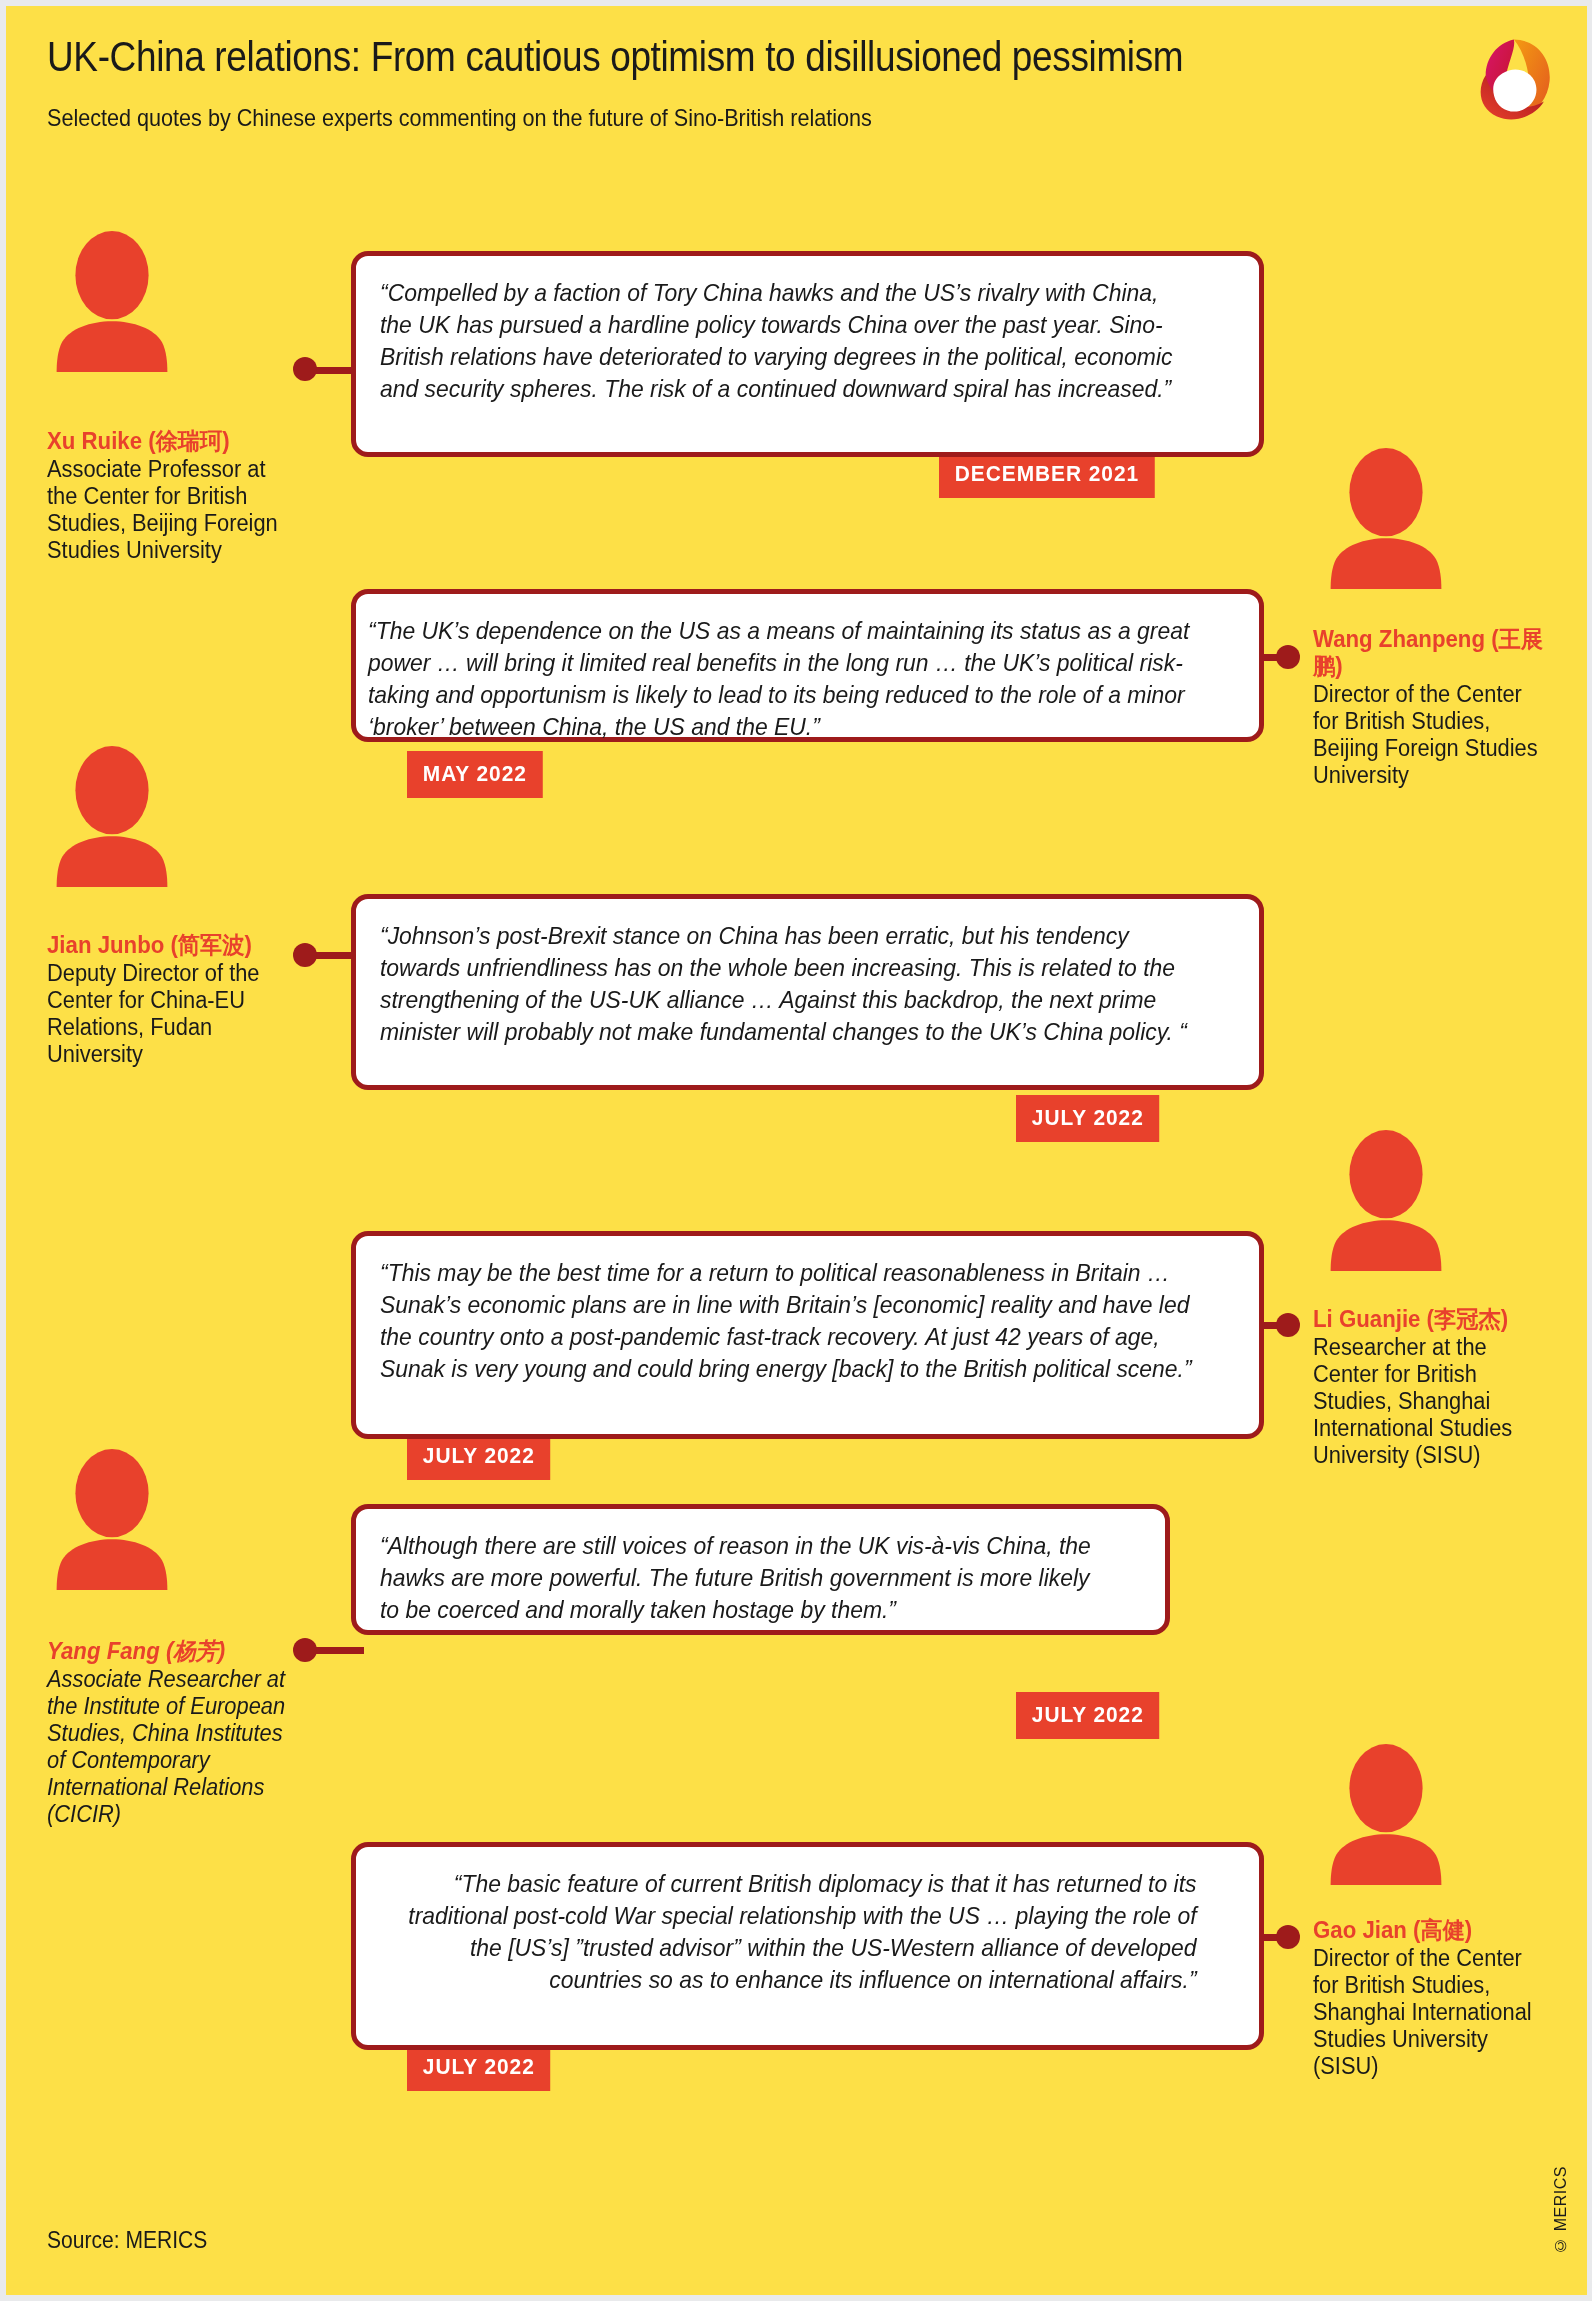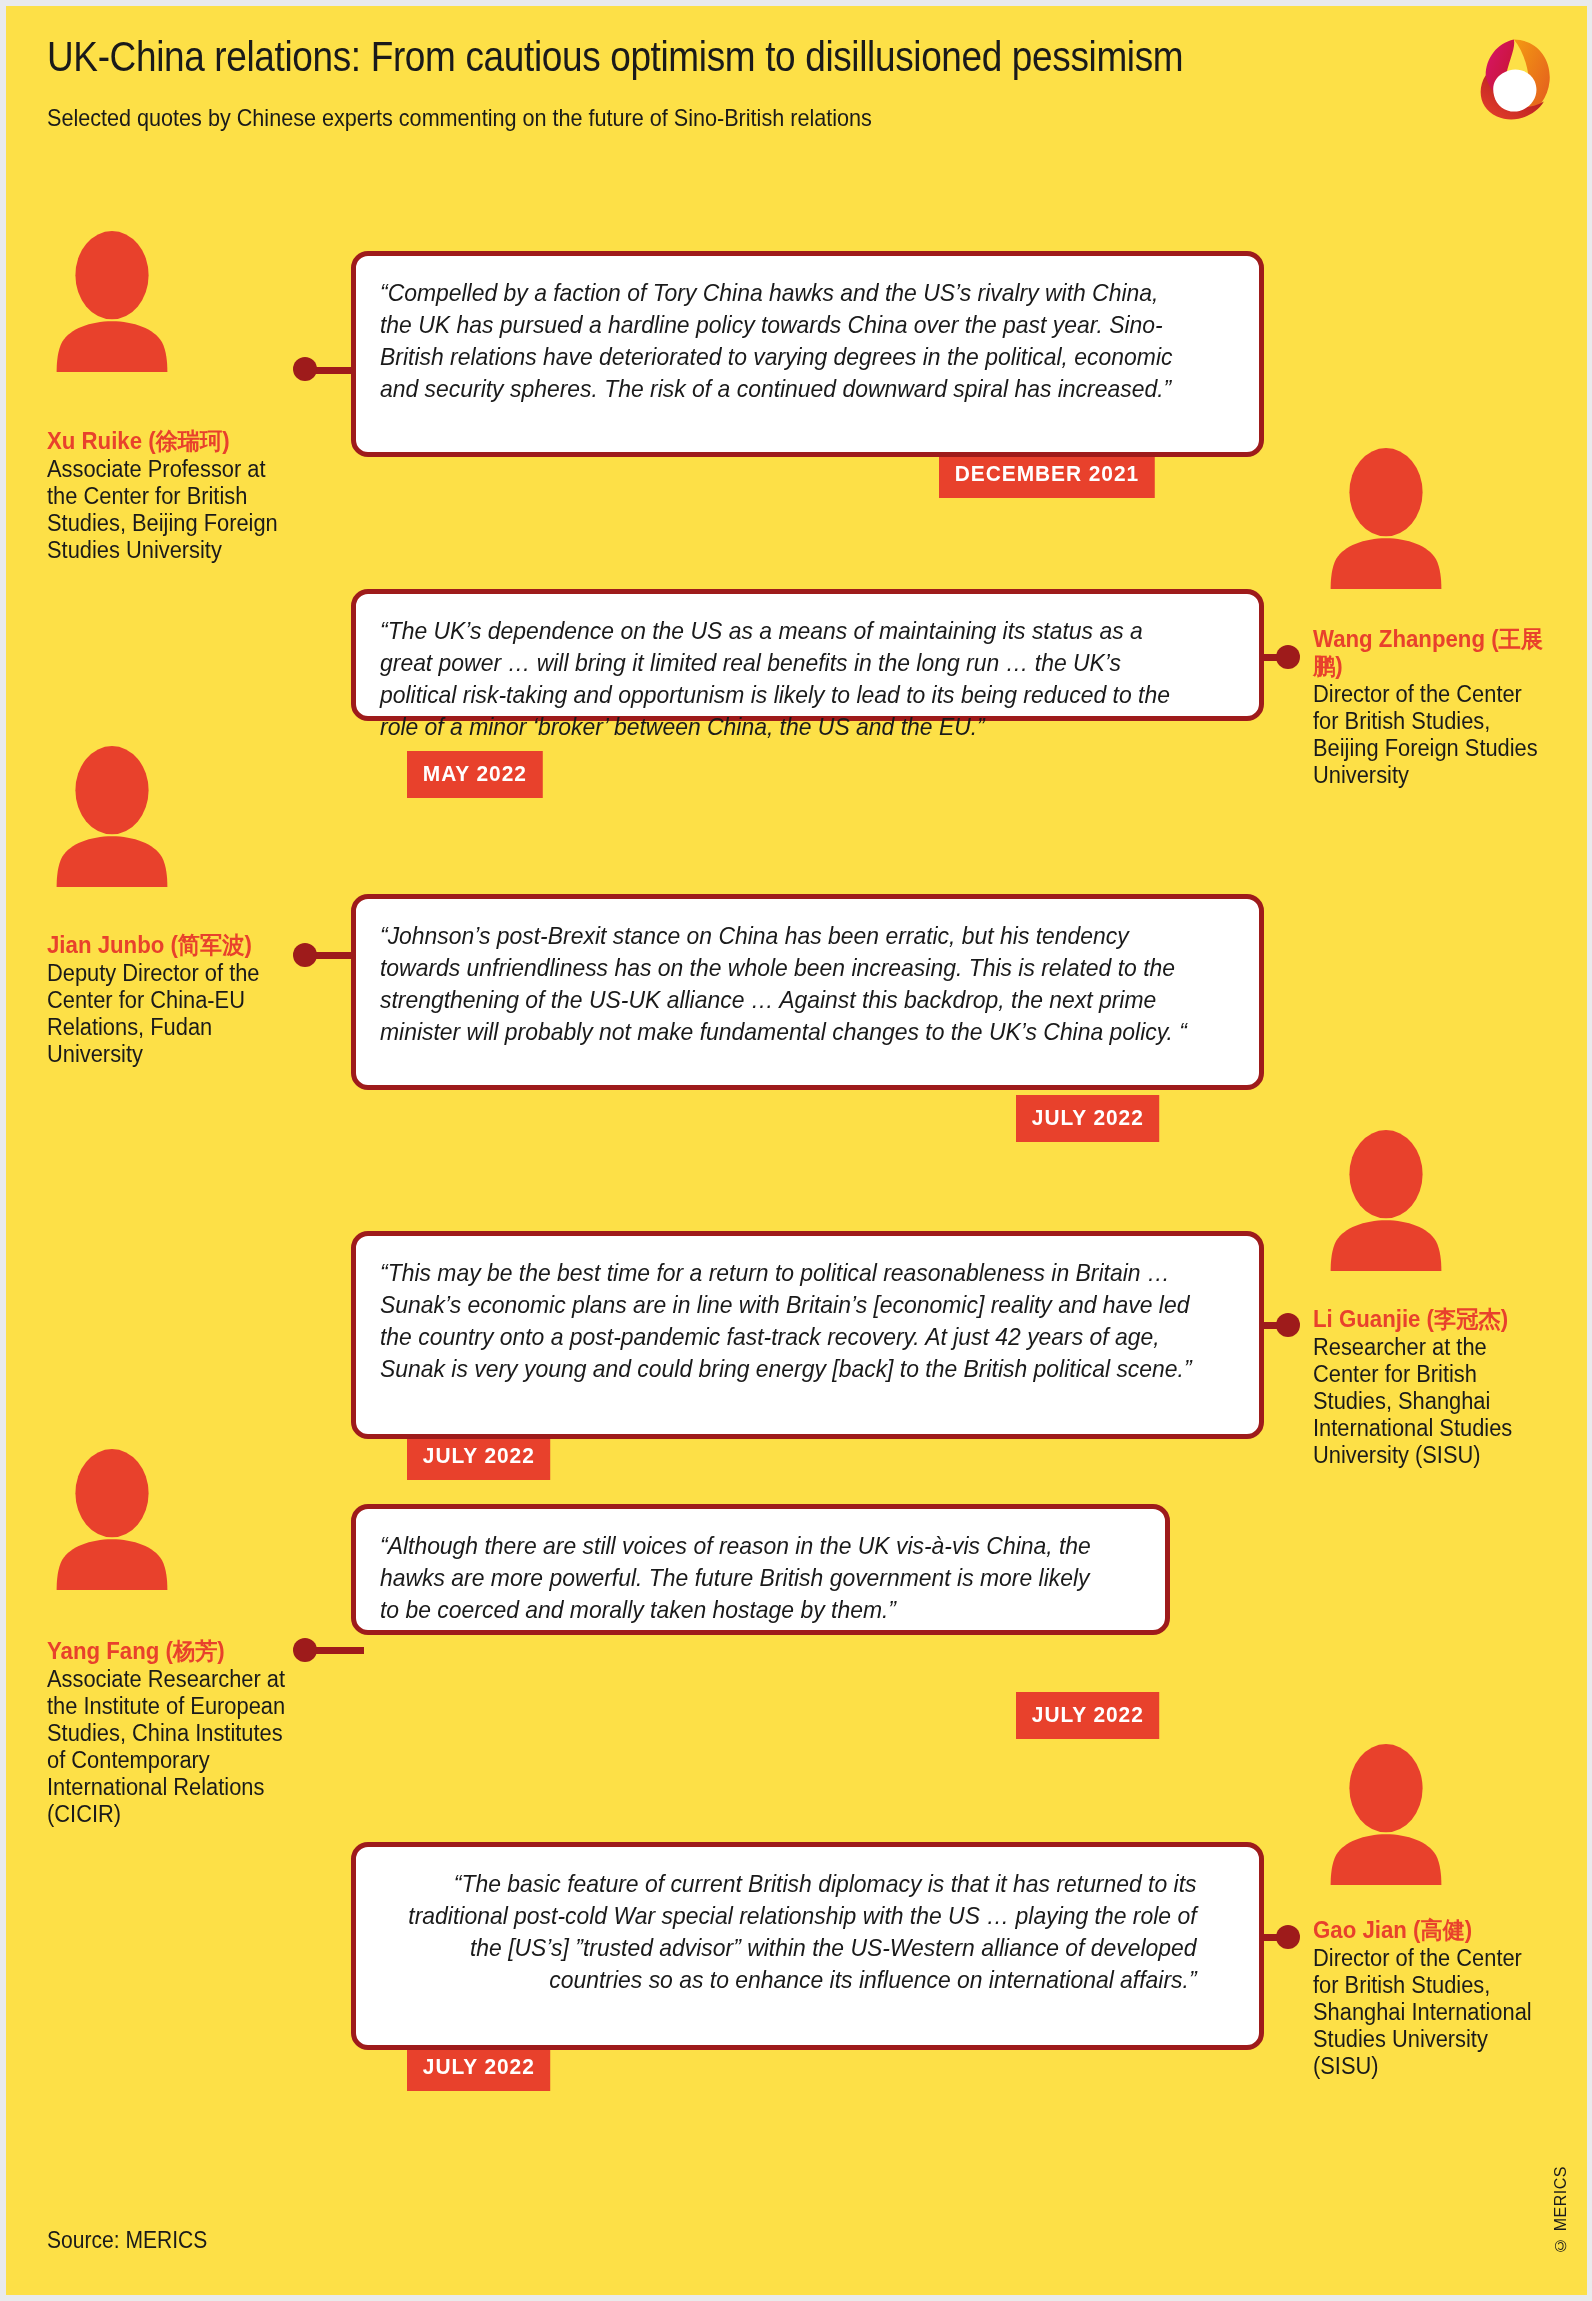--- a/index.html
+++ b/index.html
@@ -209,7 +209,7 @@
   </div>
   <div class="conn-dot" style="left:1270px; top:639px;"></div>
   <div class="conn-line" style="left:1218px; top:648px; width:58px;"></div>
-  <div class="quote-box" style="left:345px; top:583px; width:913px; height:132px;">
+  <div class="quote-box" style="left:345px; top:583px; width:913px; height:153px;padding-left:12px;">
     <div class="quote-text">“The UK’s dependence on the US as a means of maintaining its status as a great power … will bring it limited real benefits in the long run … the UK’s political risk-taking and opportunism is likely to lead to its being reduced to the role of a minor ‘broker’ between China, the US and the EU.”</div>
   </div>
   <div class="date-badge" style="left:401px; top:745px;">MAY 2022</div>

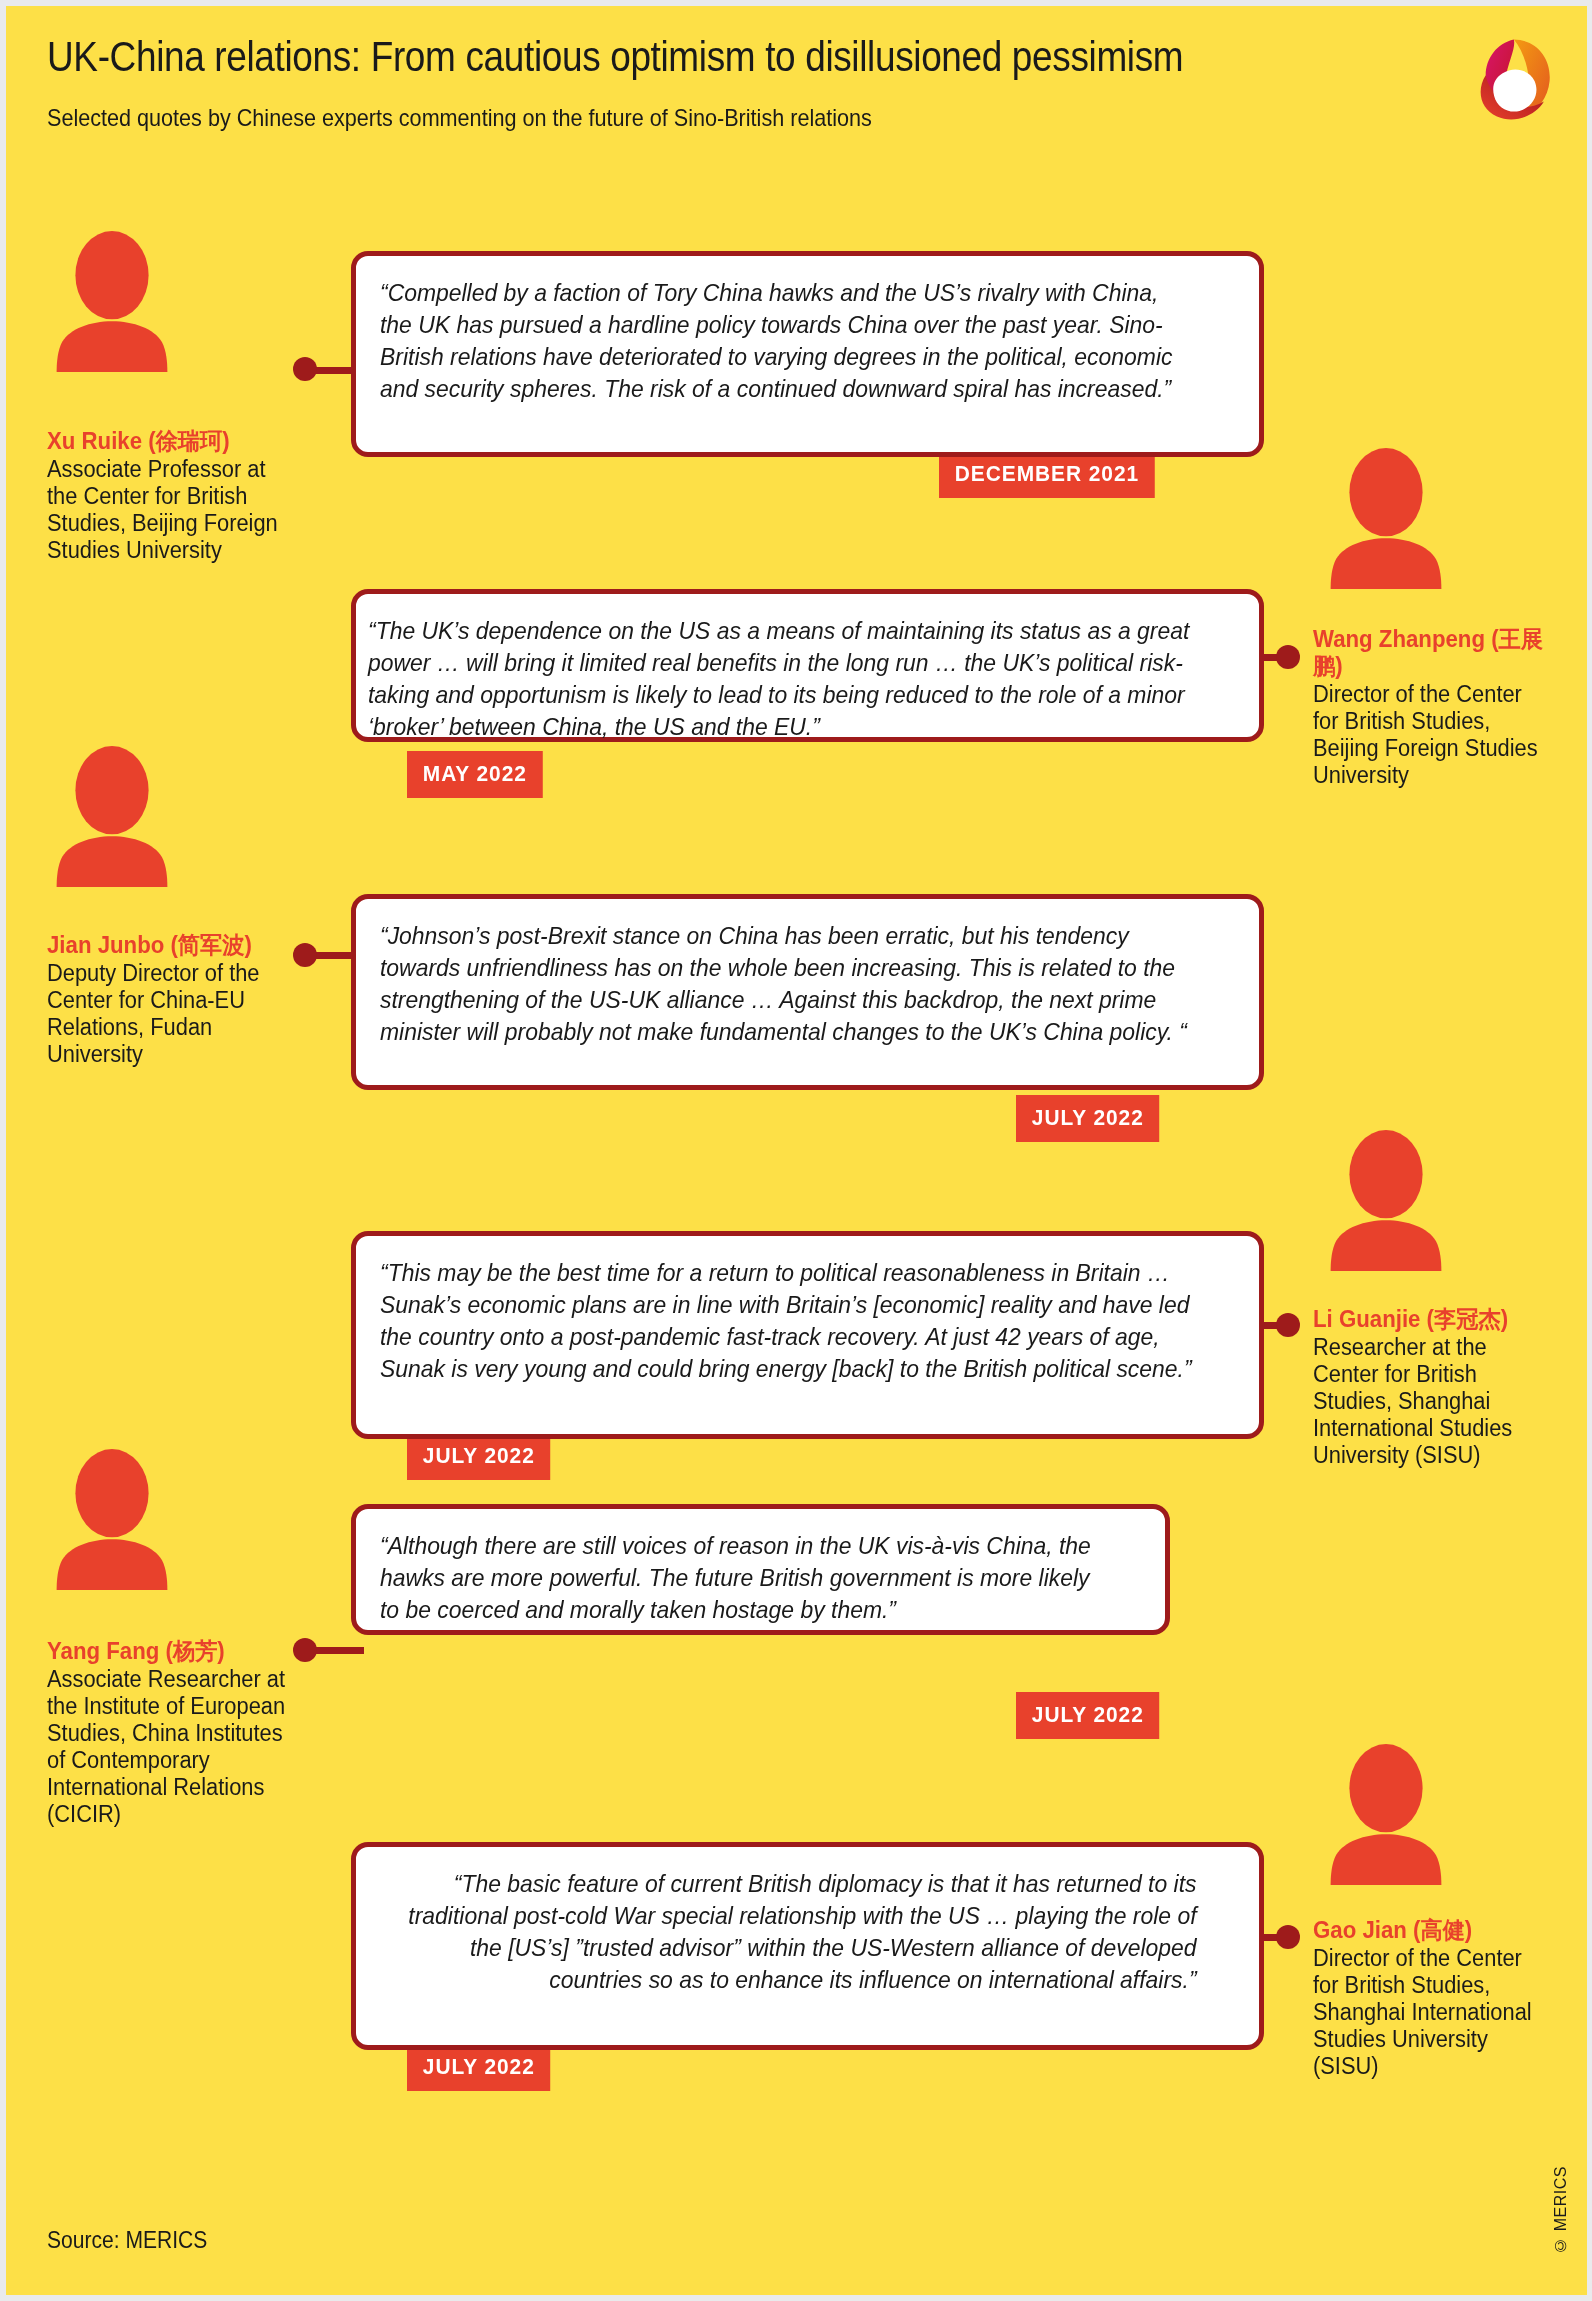--- a/index.html
+++ b/index.html
@@ -248,7 +248,7 @@
     <ellipse cx="65" cy="47" rx="39" ry="47" fill="#e8412c"></ellipse>
     <path d="M65 96 C88 96 110 104 118 118 C123 127 124 140 124 150 L6 150 C6 140 7 127 12 118 C20 104 42 96 65 96 Z" fill="#e8412c"></path>
   </svg>
-  <div class="person" style="left:41px; top:1632px;">
+  <div class="person" style="left:41px; top:1632px;font-style:italic;">
     <div class="person-name">Yang Fang (杨芳)</div>
     <div class="person-role">Associate Researcher at the Institute of European Studies, China Institutes of Contemporary International Relations (CICIR)</div>
   </div>

